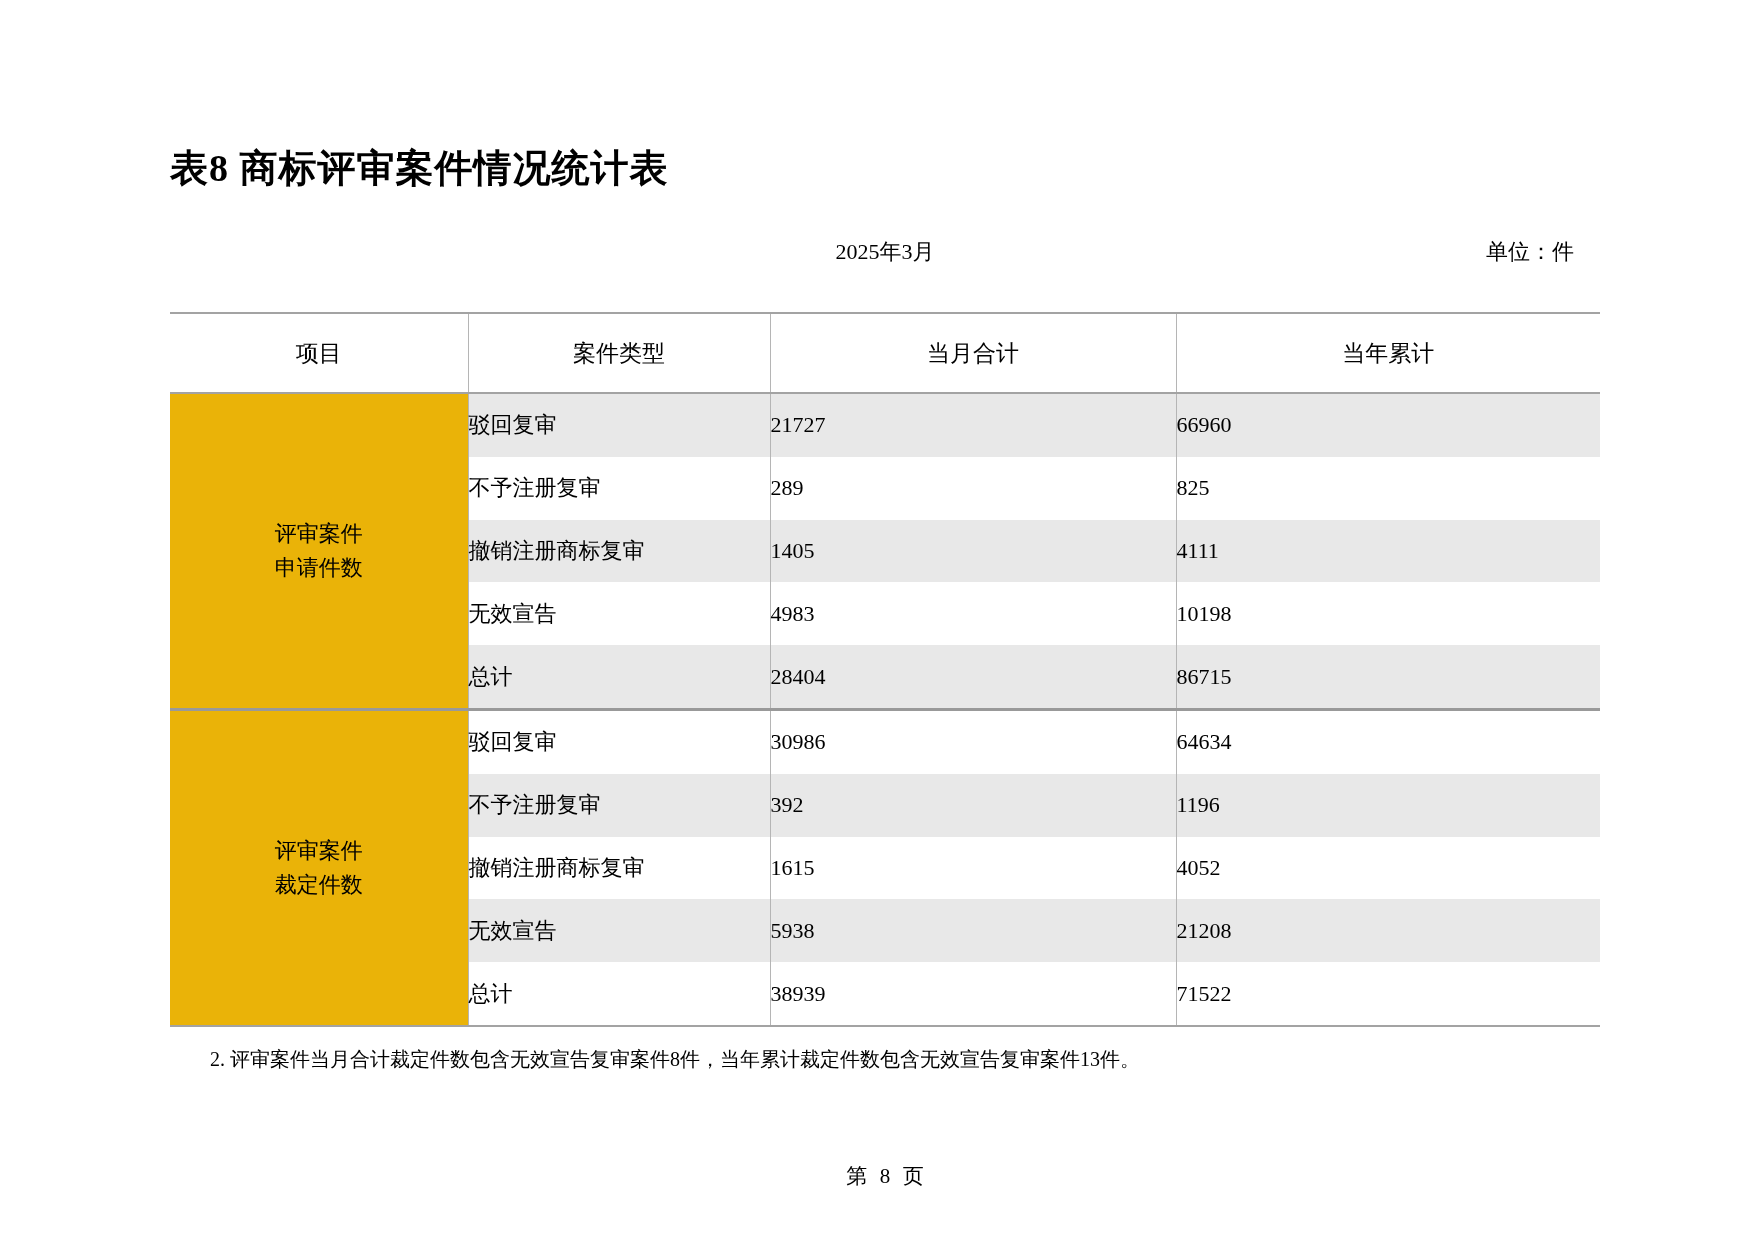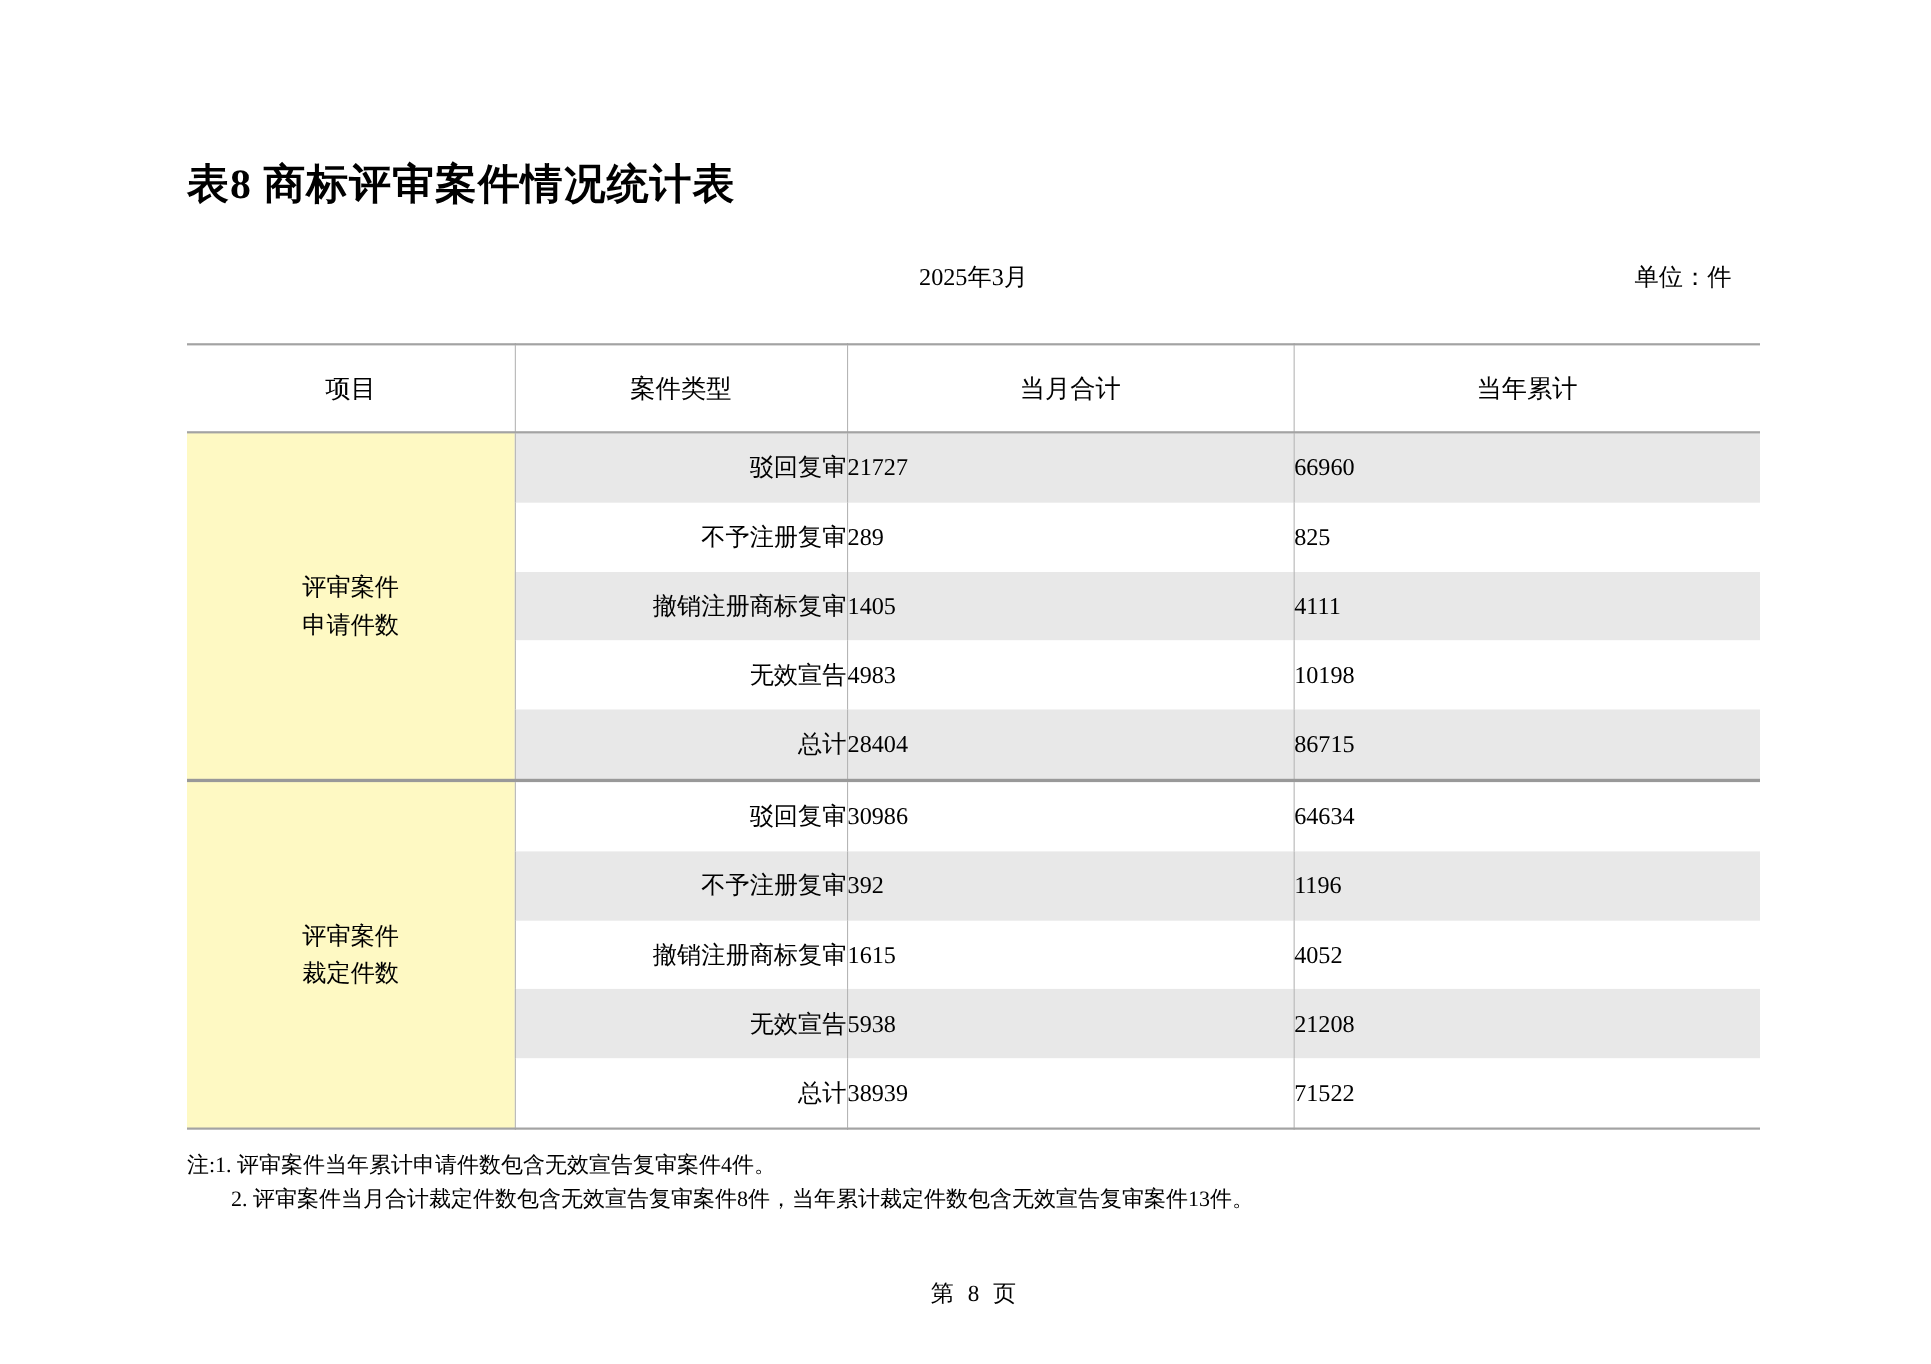--- a/index.html
+++ b/index.html
@@ -76,7 +76,7 @@
     line-height:34px;
     background:#fef9c3;
   }
-  .type-cell{text-align:right;}
+  .type-cell{text-align:left;}
   .num-cell{text-align:left;padding-right:10px !important;}
   .sec-1 tr:nth-child(odd) td:not(.item-cell){background:var(--stripe);}
   .sec-2 tr:nth-child(even) td{background:var(--stripe);}

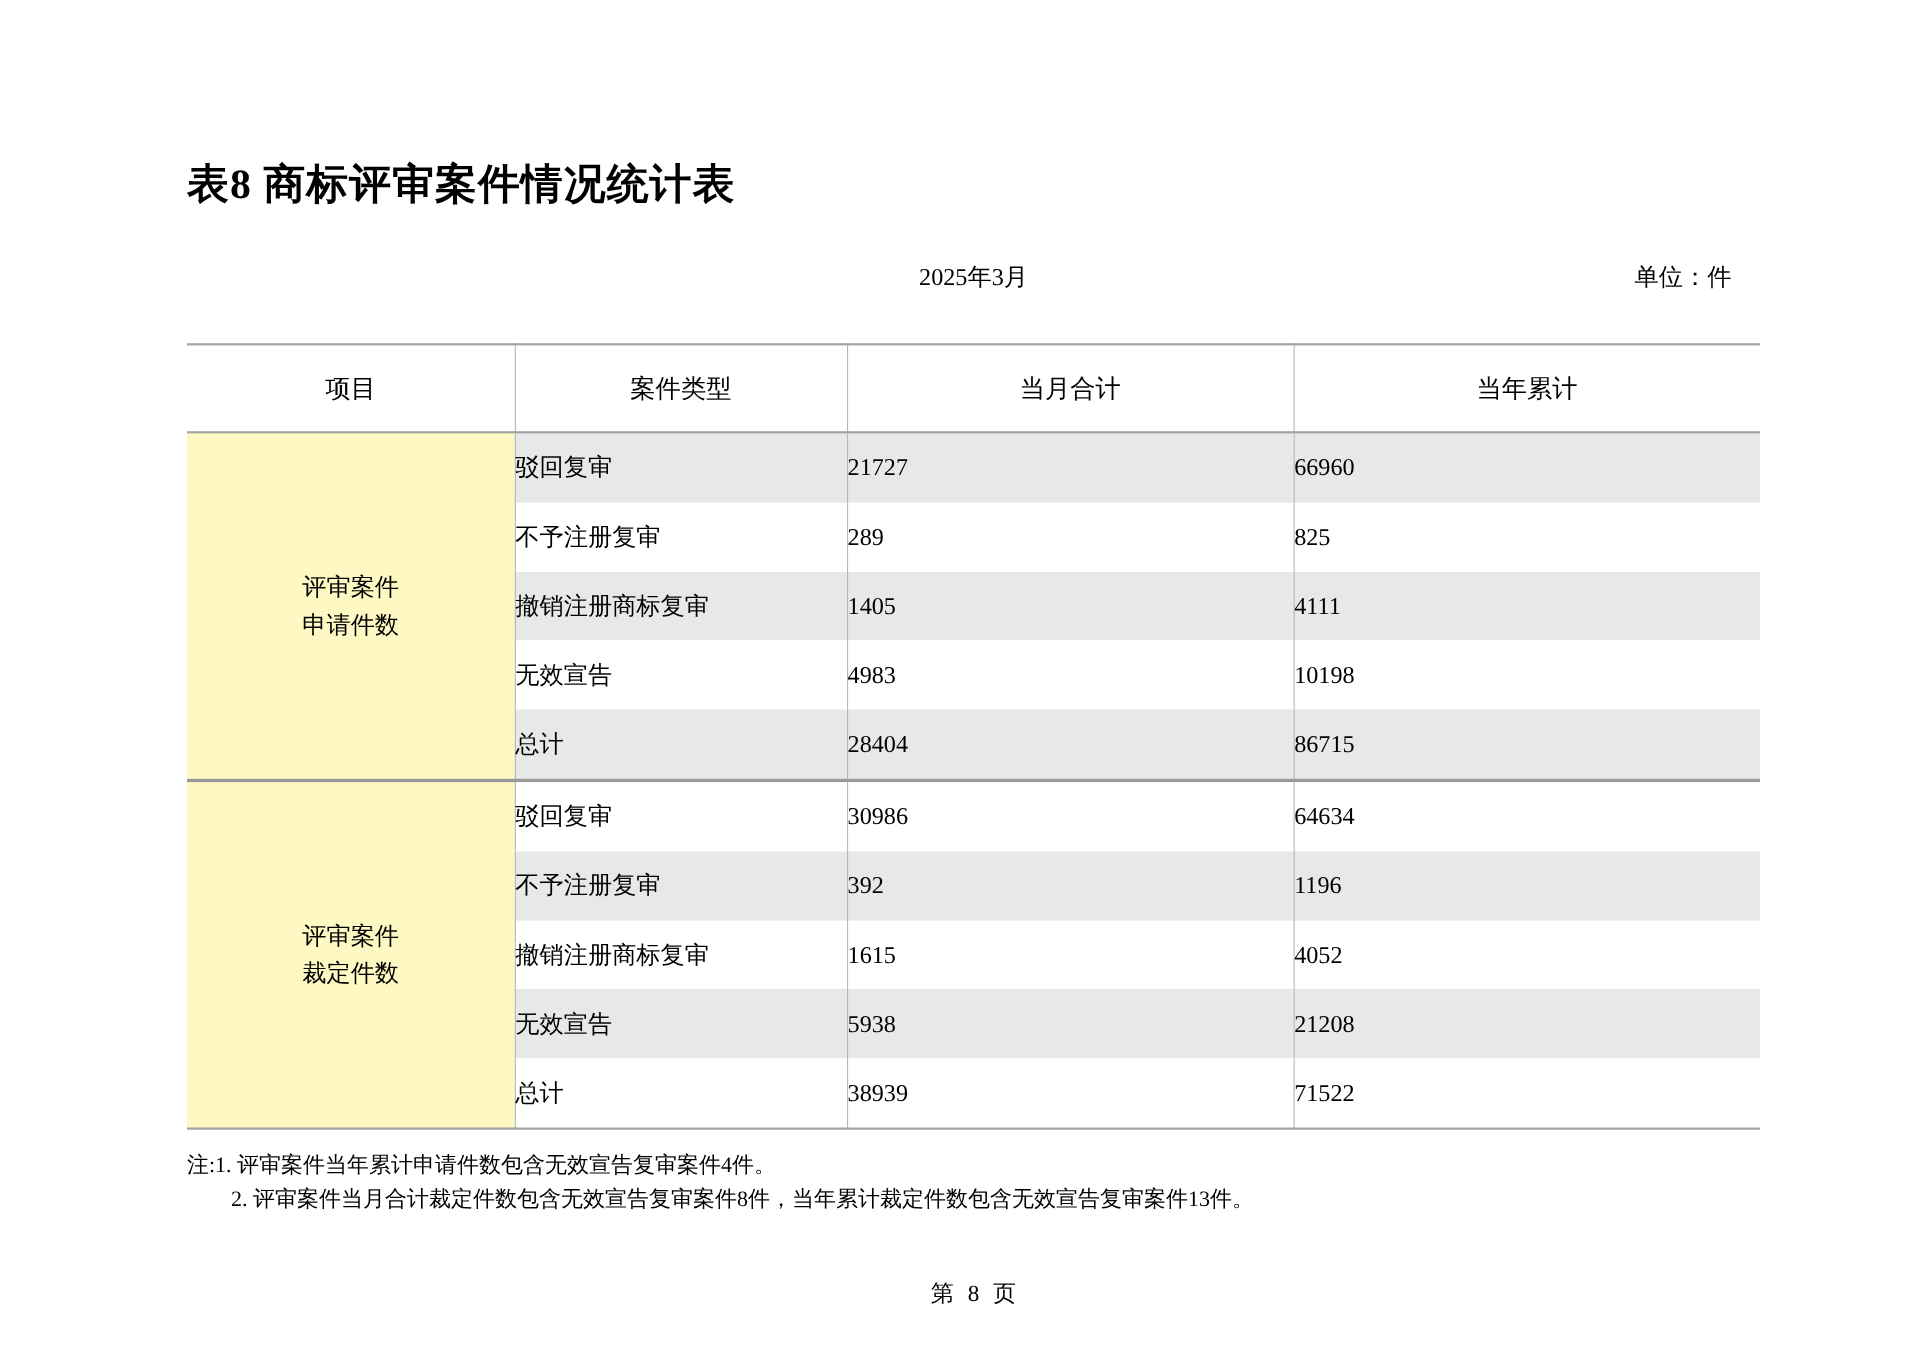--- a/index.html
+++ b/index.html
@@ -74,7 +74,7 @@
   .item-cell{
     text-align:center;
     line-height:34px;
-    background:#fef9c3;
+    background:#eab308;
   }
   .type-cell{text-align:left;}
   .num-cell{text-align:left;padding-right:10px !important;}

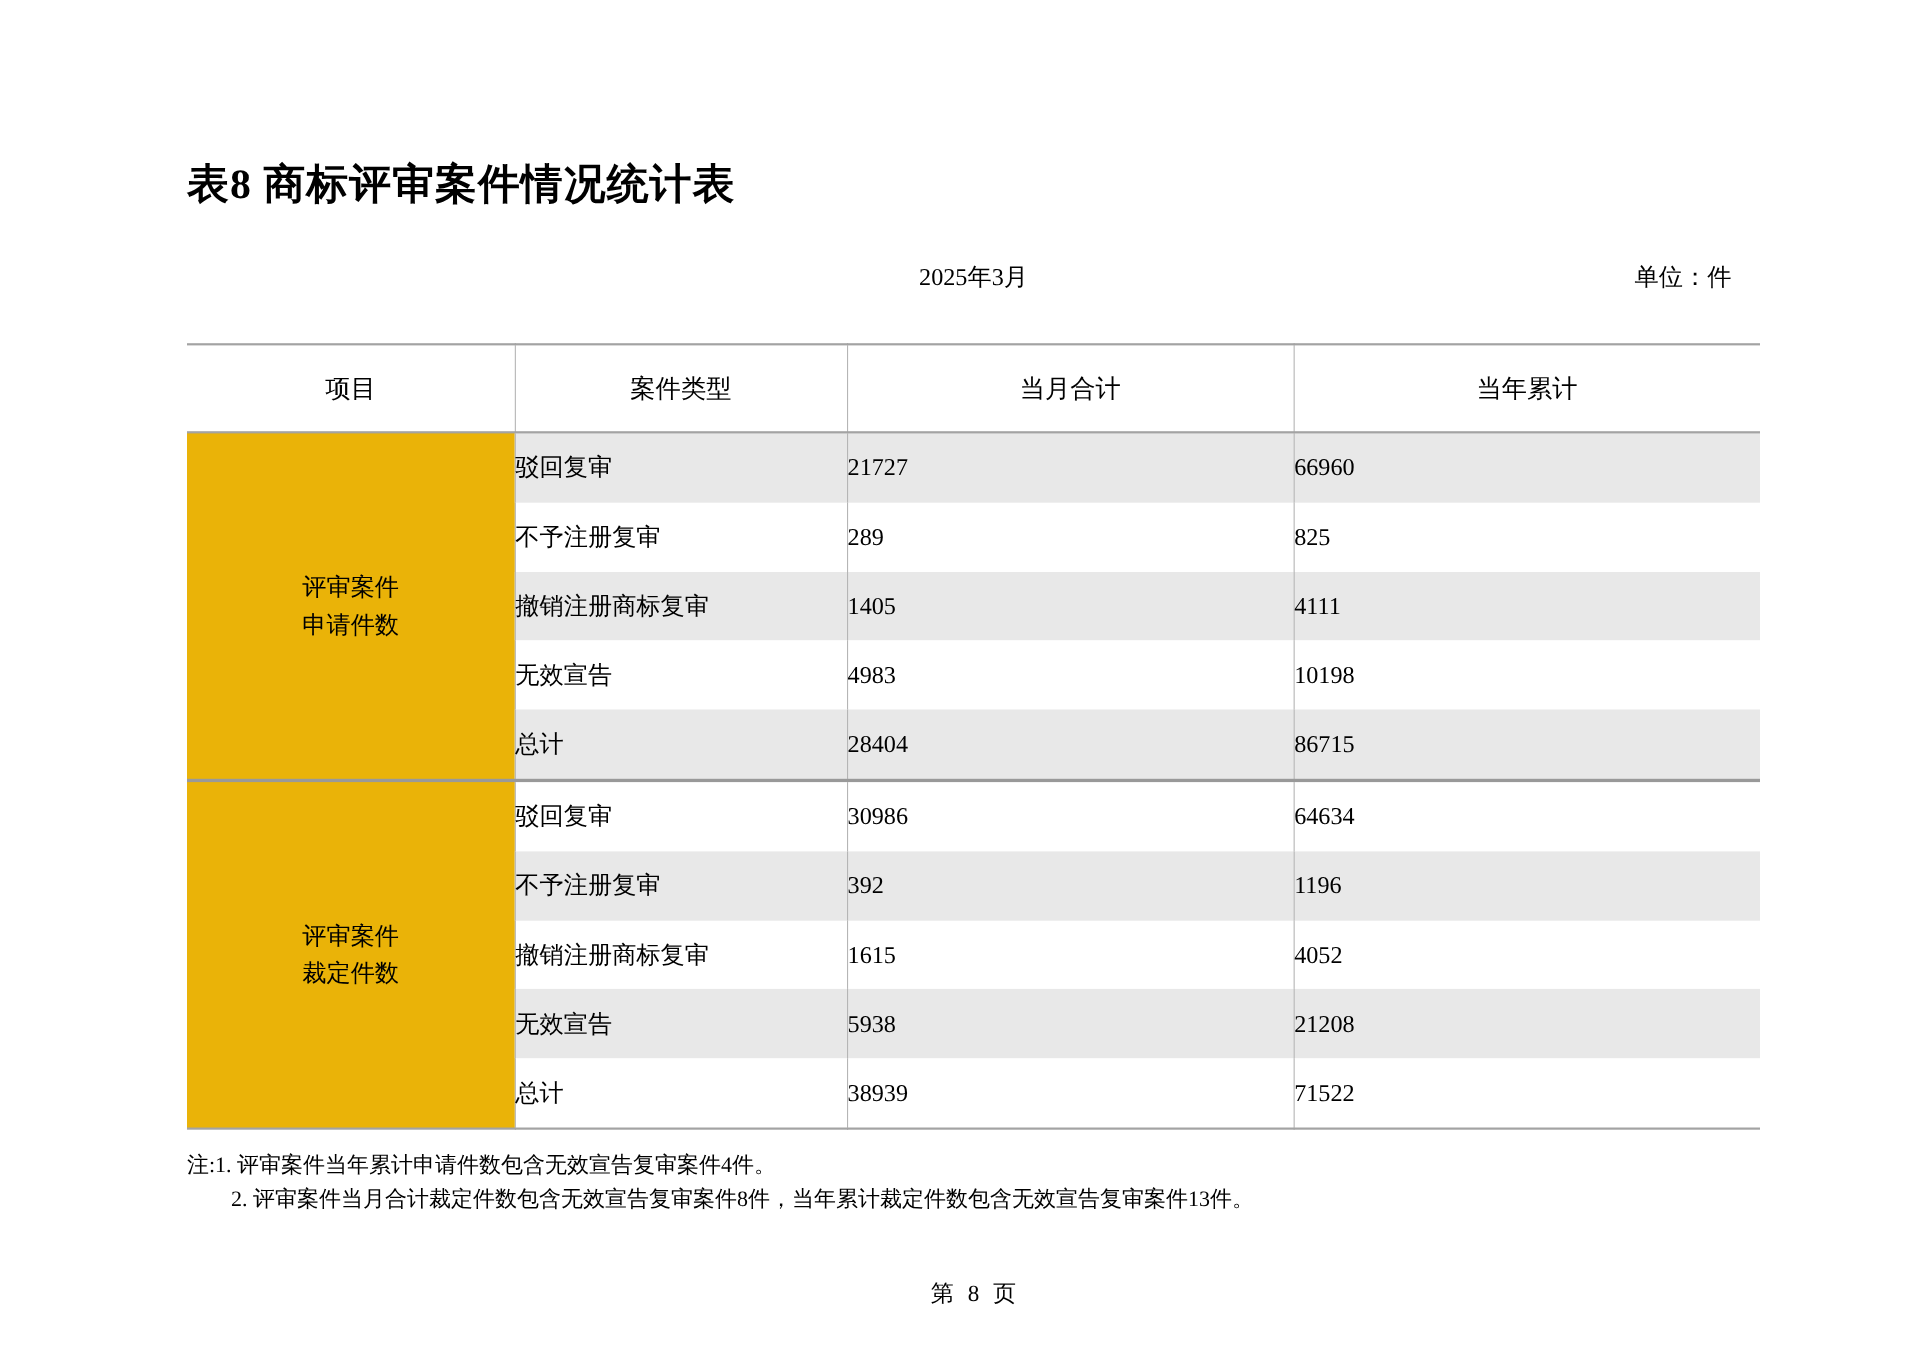--- a/index.html
+++ b/index.html
@@ -184,7 +184,6 @@
 </table>
 
 <div class="notes">
-  <div class="note-line-1">注:1. 评审案件当年累计申请件数包含无效宣告复审案件4件。</div>
   <div class="note-line-2">2. 评审案件当月合计裁定件数包含无效宣告复审案件8件，当年累计裁定件数包含无效宣告复审案件13件。</div>
 </div>
 

